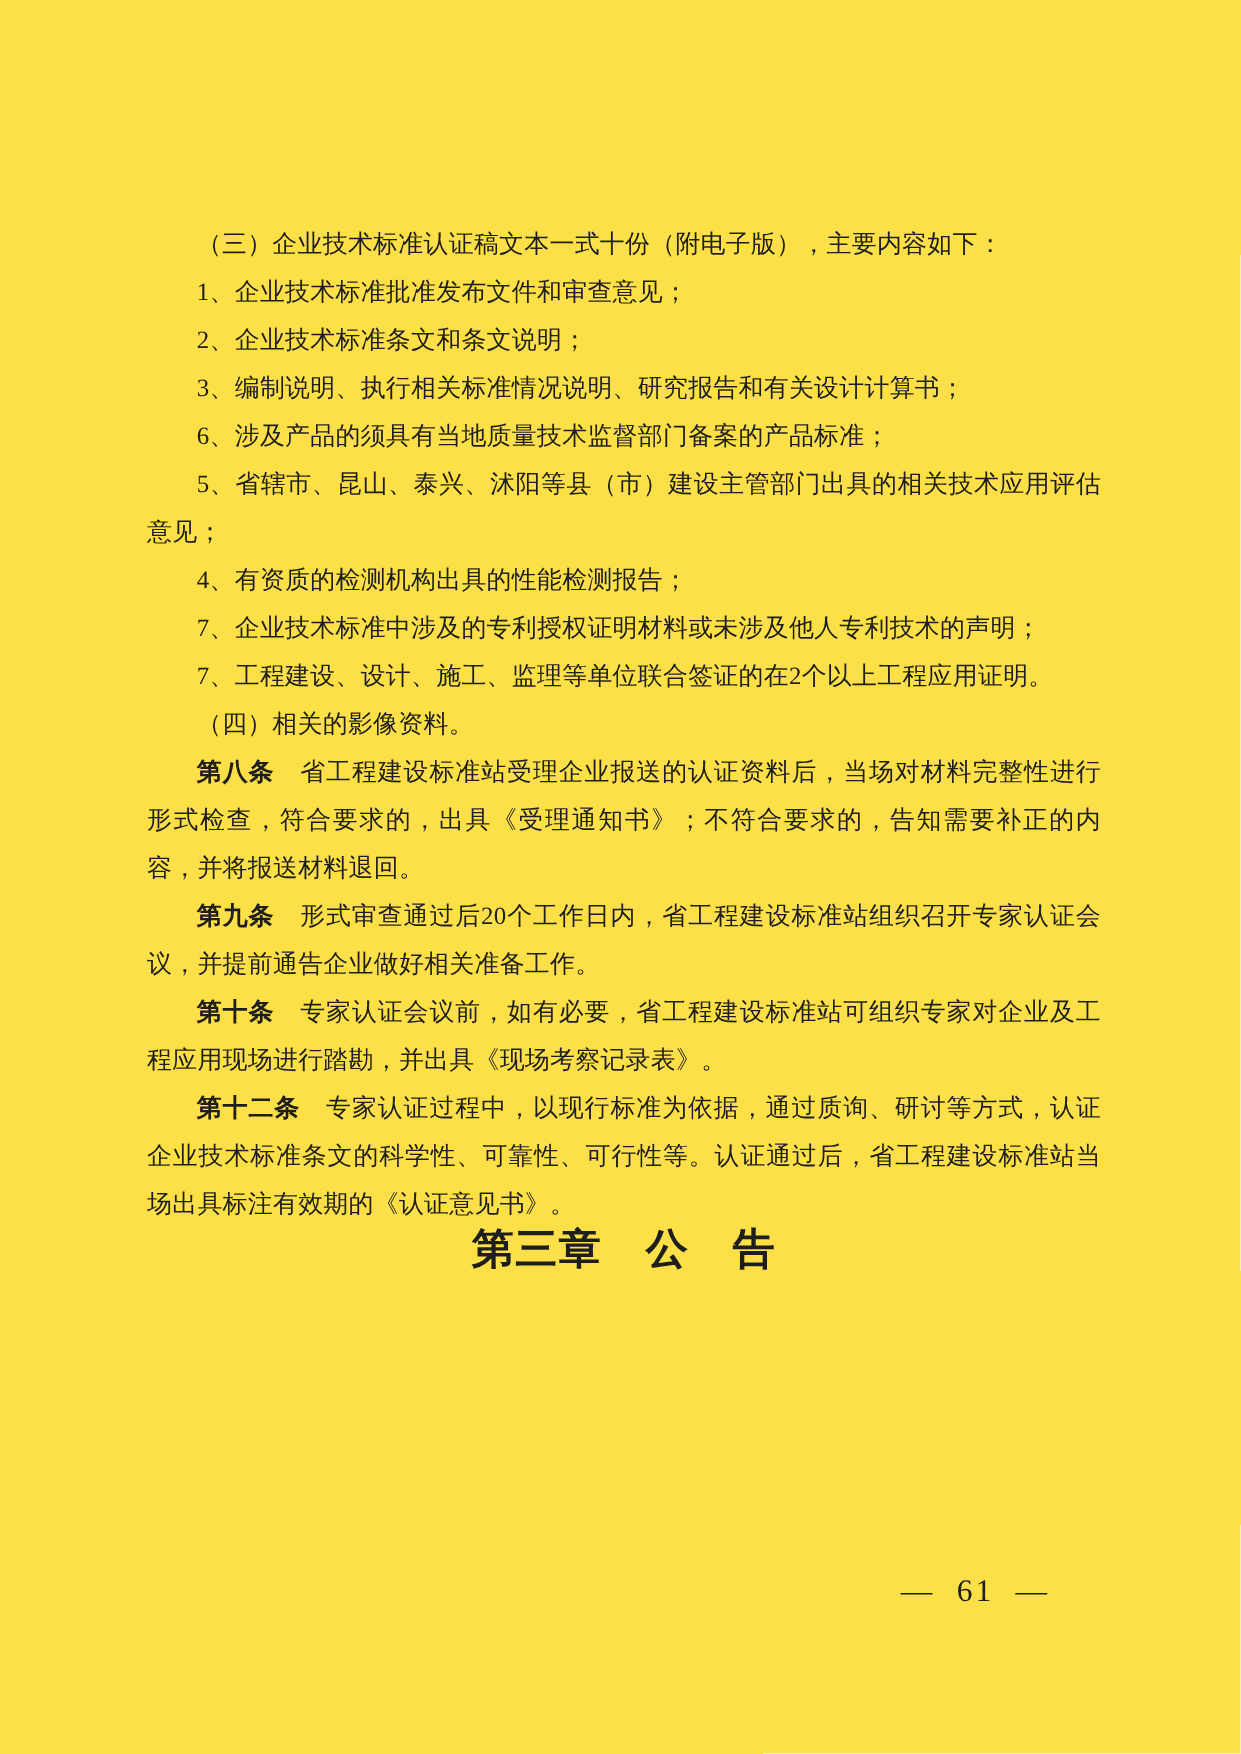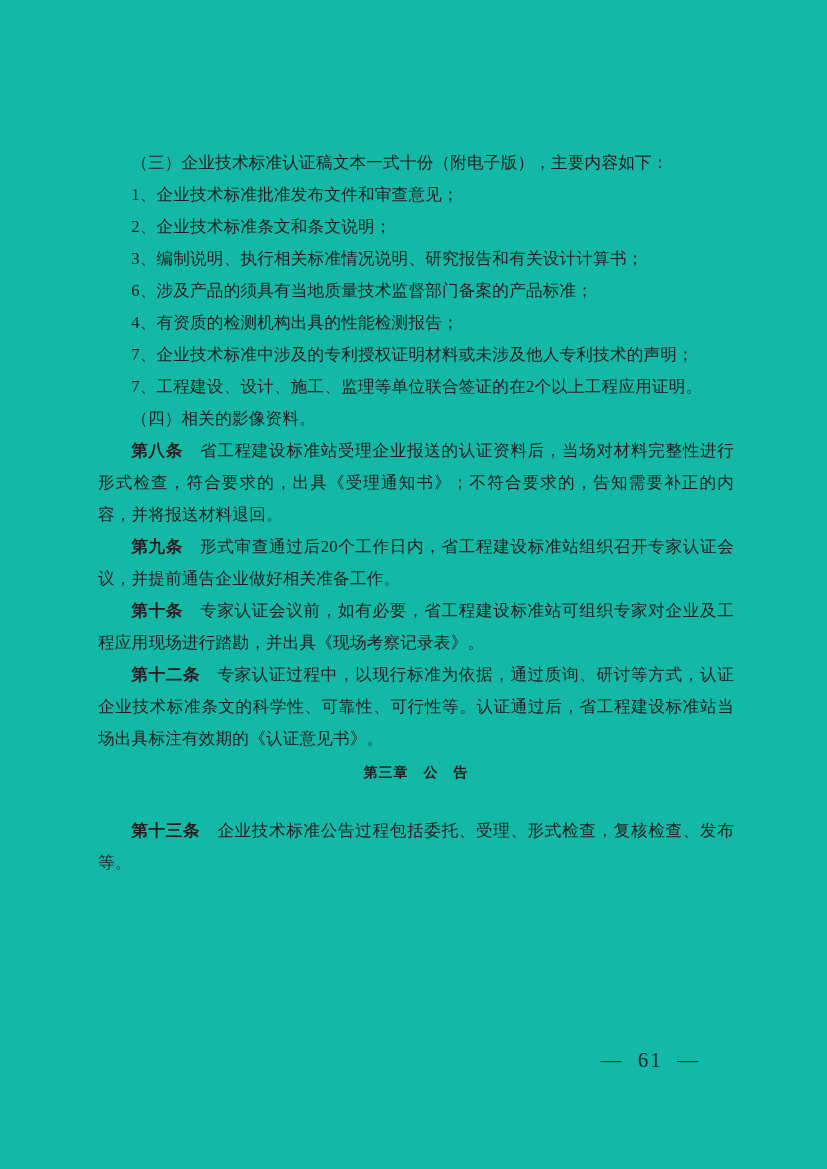--- a/index.html
+++ b/index.html
@@ -11,7 +11,7 @@
     position: relative;
     width: 827px;
     height: 1169px;
-    background: #14b8a6;
+    background: #fde047;
     overflow: hidden;
     font-family: "Liberation Serif", "DejaVu Serif", serif;
     color: #1e1e1e;

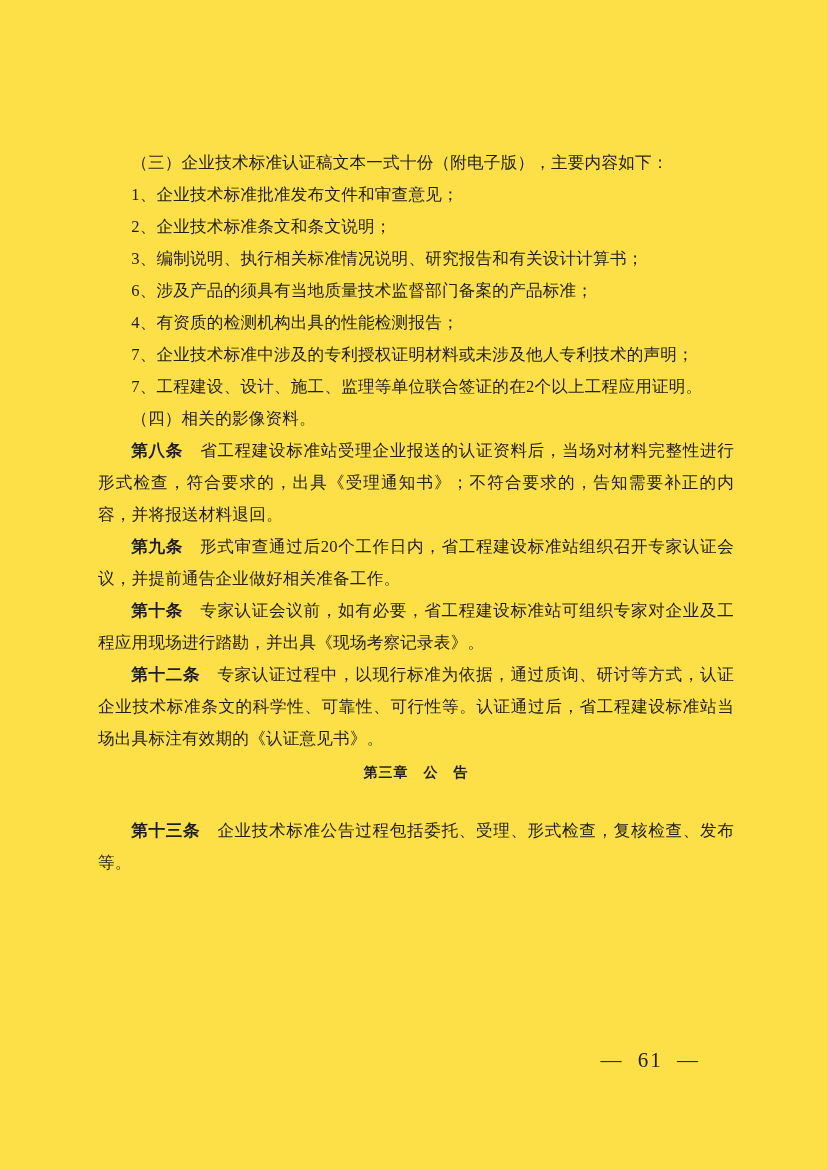--- a/index.html
+++ b/index.html
@@ -68,6 +68,7 @@
       <p class="block">2、企业技术标准条文和条文说明；</p>
       <p class="block">3、编制说明、执行相关标准情况说明、研究报告和有关设计计算书；</p>
       <p class="block">6、涉及产品的须具有当地质量技术监督部门备案的产品标准；</p>
+      <p class="block">5、省辖市、昆山、泰兴、沭阳等县（市）建设主管部门出具的相关技术应用评估意见；</p>
       <p class="block">4、有资质的检测机构出具的性能检测报告；</p>
       <p class="block">7、企业技术标准中涉及的专利授权证明材料或未涉及他人专利技术的声明；</p>
       <p class="block">7、工程建设、设计、施工、监理等单位联合签证的在2个以上工程应用证明。</p>

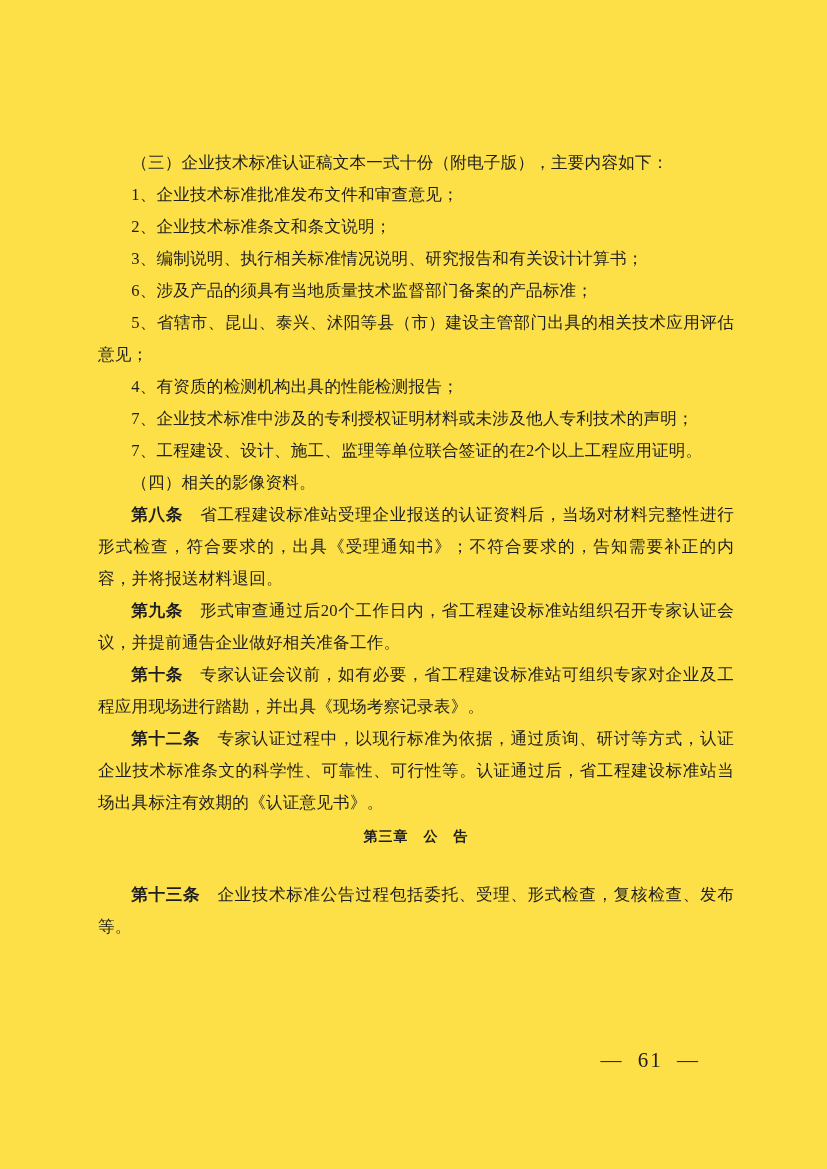--- a/index.html
+++ b/index.html
@@ -40,8 +40,8 @@
     margin: -6px 0 20px 0;
     padding: 0;
     line-height: 46px;
-    font-size: 14px;
-    font-family: Liberation Sans, sans-serif;
+    font-size: 28px;
+    font-family: Liberation Mono, monospace;
     font-weight: 700;
     text-align: center;
     text-indent: 0;

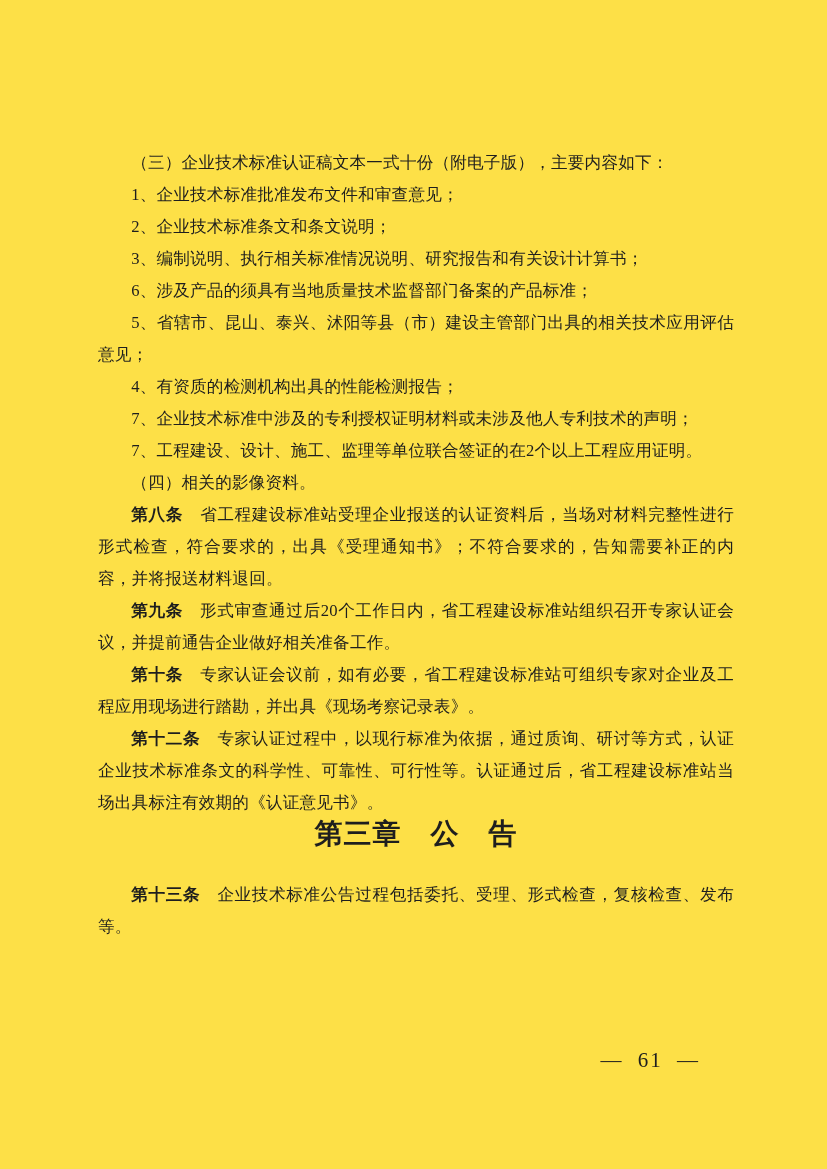--- a/index.html
+++ b/index.html
@@ -78,7 +78,6 @@
       <p class="block"><span class="artnum">第十条　</span>专家认证会议前，如有必要，省工程建设标准站可组织专家对企业及工程应用现场进行踏勘，并出具《现场考察记录表》。</p>
       <p class="block"><span class="artnum">第十二条　</span>专家认证过程中，以现行标准为依据，通过质询、研讨等方式，认证企业技术标准条文的科学性、可靠性、可行性等。认证通过后，省工程建设标准站当场出具标注有效期的《认证意见书》。</p>
       <p class="chapter">第三章　公　告</p>
-      <p class="block"><span class="artnum">第十三条　</span>企业技术标准公告过程包括委托、受理、形式检查，复核检查、发布等。</p>
     </div>
   <div class="pagenum">— 61 —</div>
 </div>

